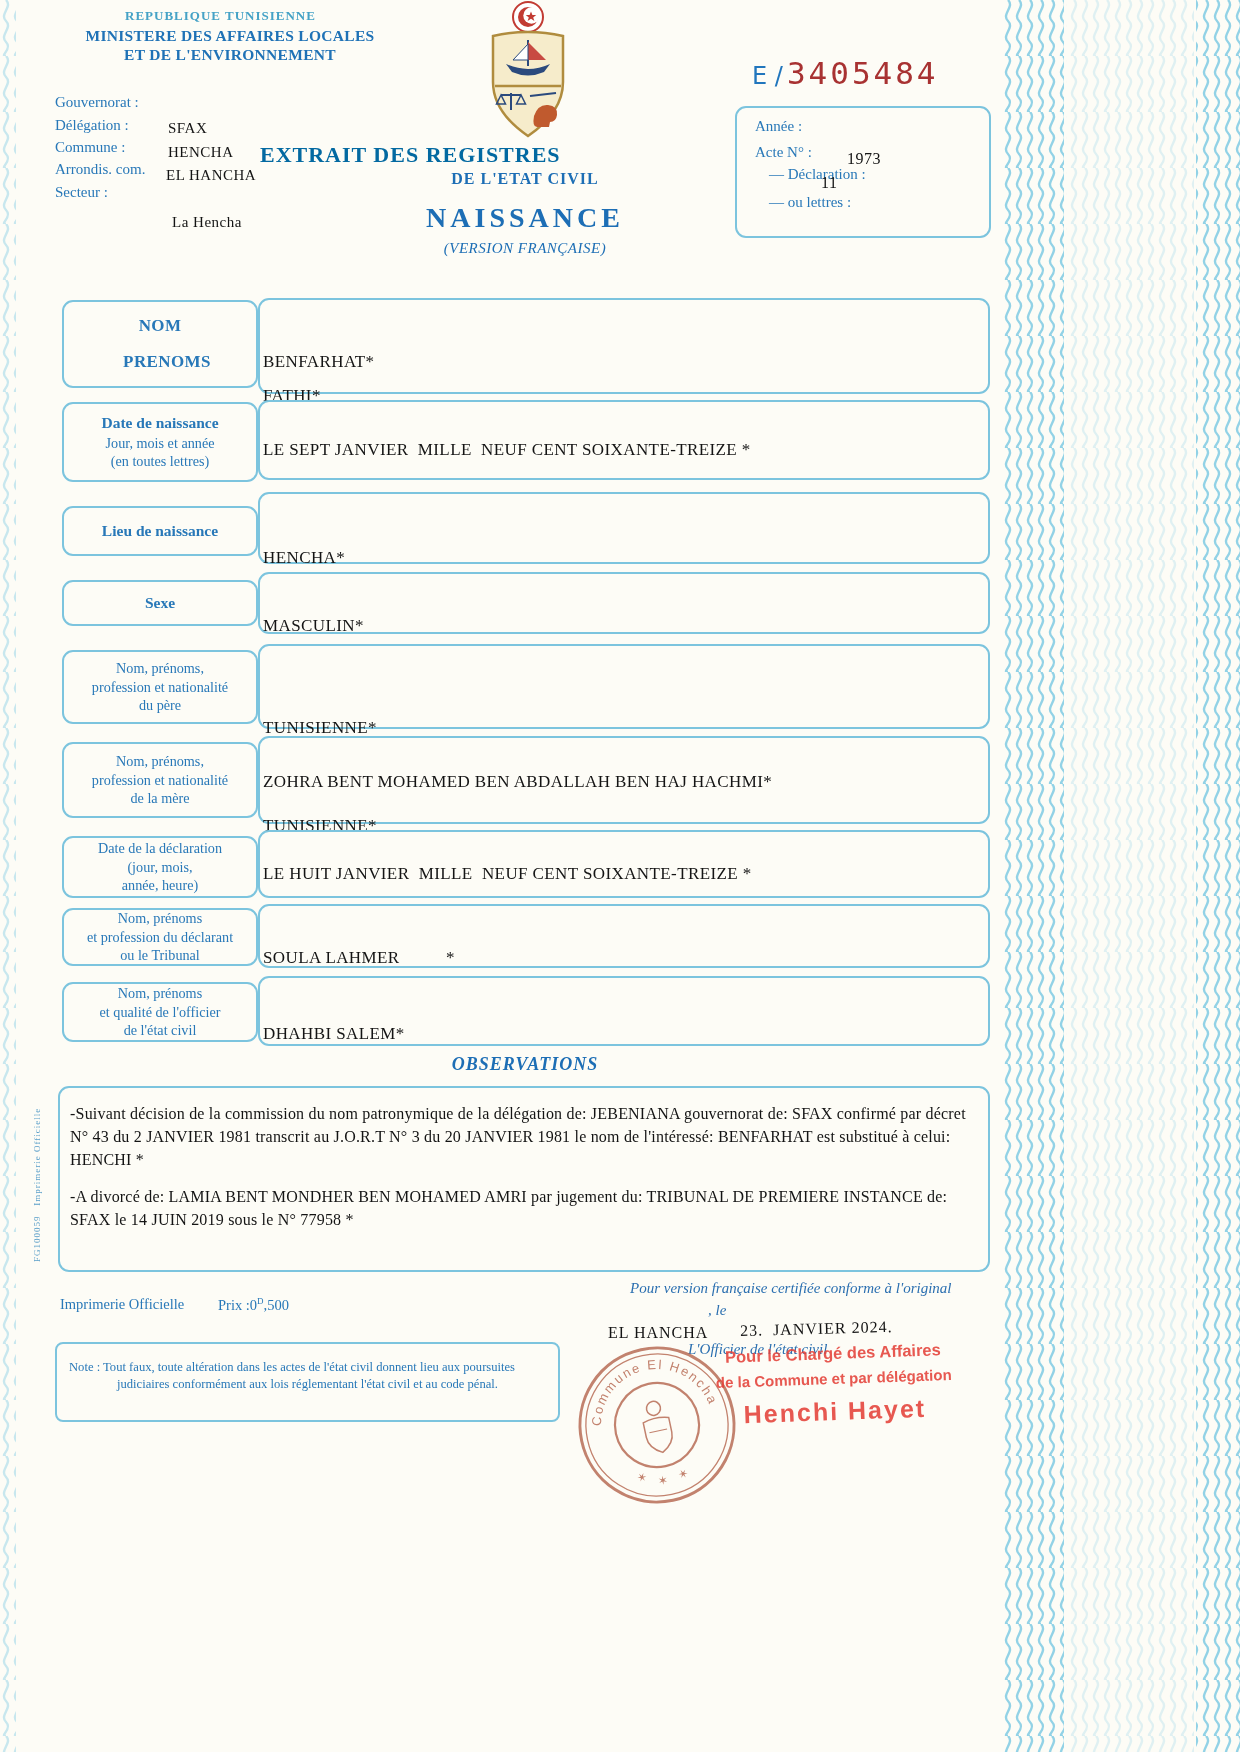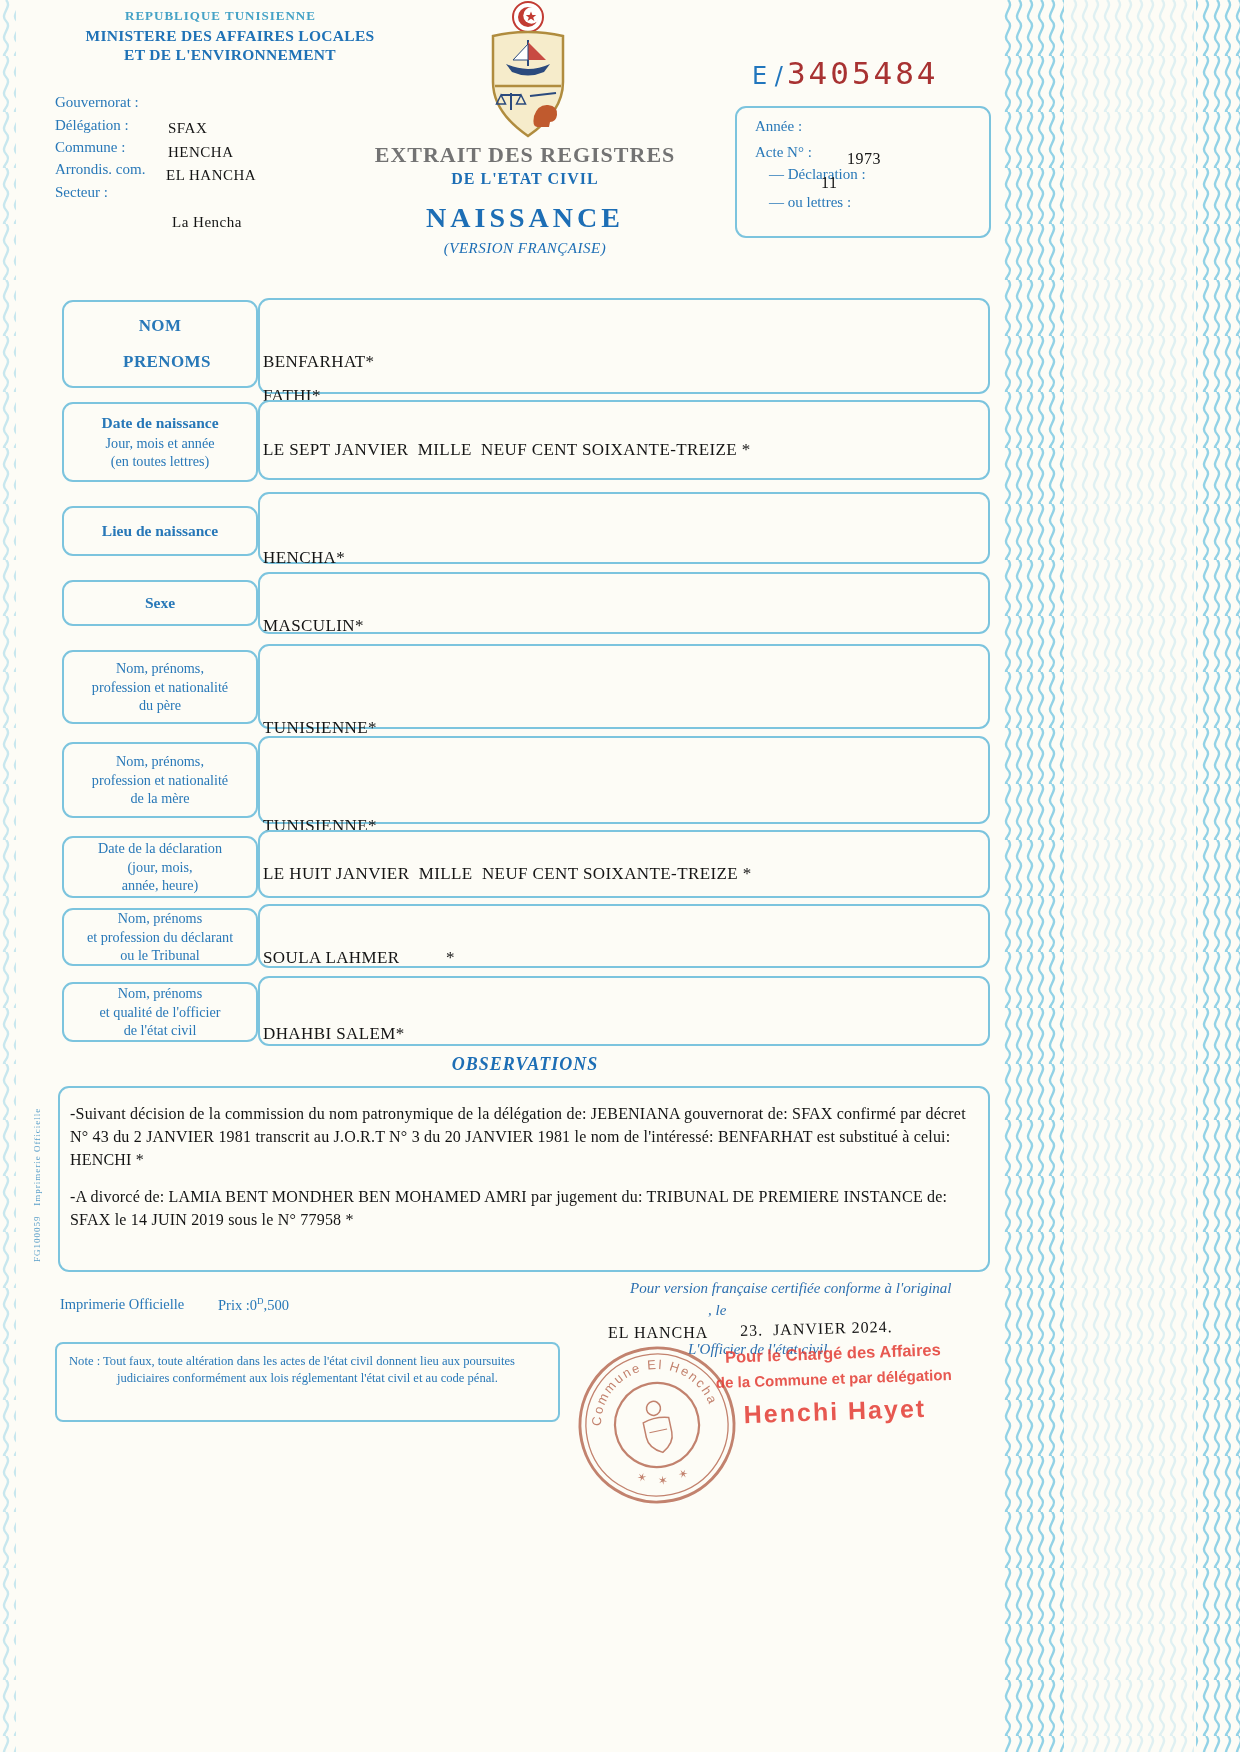--- a/index.html
+++ b/index.html
@@ -17,7 +17,7 @@
   .hvalue { font-size:15px; color:#141414; letter-spacing:.5px; }
   .ministry { font-size:15.5px; font-weight:bold; color:#1f72b6; letter-spacing:.3px; text-align:center; line-height:1.25; }
   .republic { font-size:13px; color:#45a2c6; font-weight:bold; letter-spacing:1px; }
-  .title1 { font-size:22px; font-weight:bold; color:#737373; letter-spacing:1px; text-align:center; }
+  .title1 { font-size:22px; font-weight:bold; color:#0369a1; letter-spacing:1px; text-align:left; }
   .title2 { font-size:16px; font-weight:bold; color:#1d6eb5; letter-spacing:1px; text-align:center; }
   .titleMain { font-size:28px; font-weight:bold; color:#1d6eb5; letter-spacing:4px; text-align:center; }
   .titleSub { font-size:15px; font-style:italic; color:#1d6eb5; text-align:center; letter-spacing:.5px; }

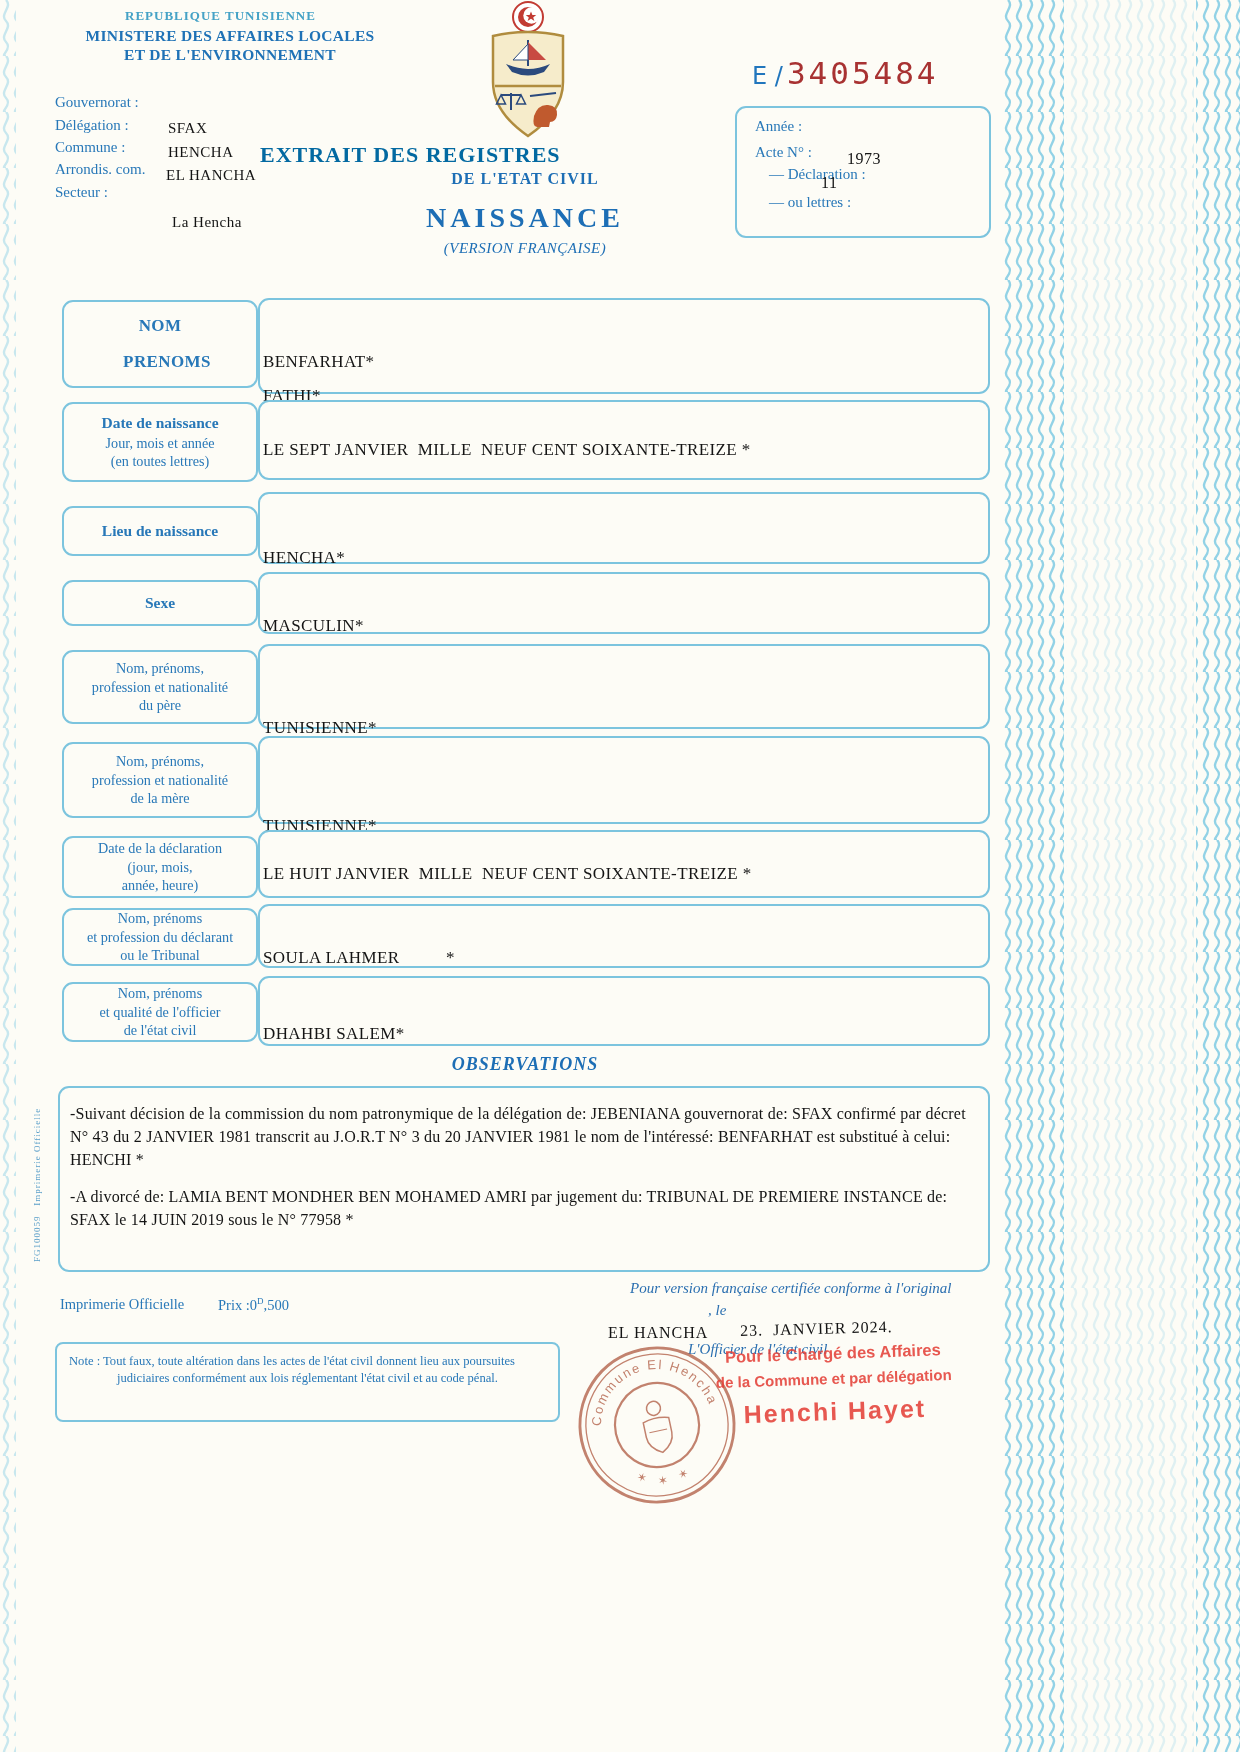--- a/index.html
+++ b/index.html
@@ -160,6 +160,7 @@
     <div class="l-n">de la mère</div>
   </div>
   <div class="abs box" style="left:258px;top:736px;width:732px;height:88px"></div>
+  <div class="abs value" style="left:263px;top:772px">ZOHRA BENT MOHAMED BEN ABDALLAH BEN HAJ HACHMI*</div>
   <div class="abs value" style="left:263px;top:816px">TUNISIENNE*</div>
 
   <div class="abs box lbl" style="left:62px;top:836px;width:196px;height:62px">

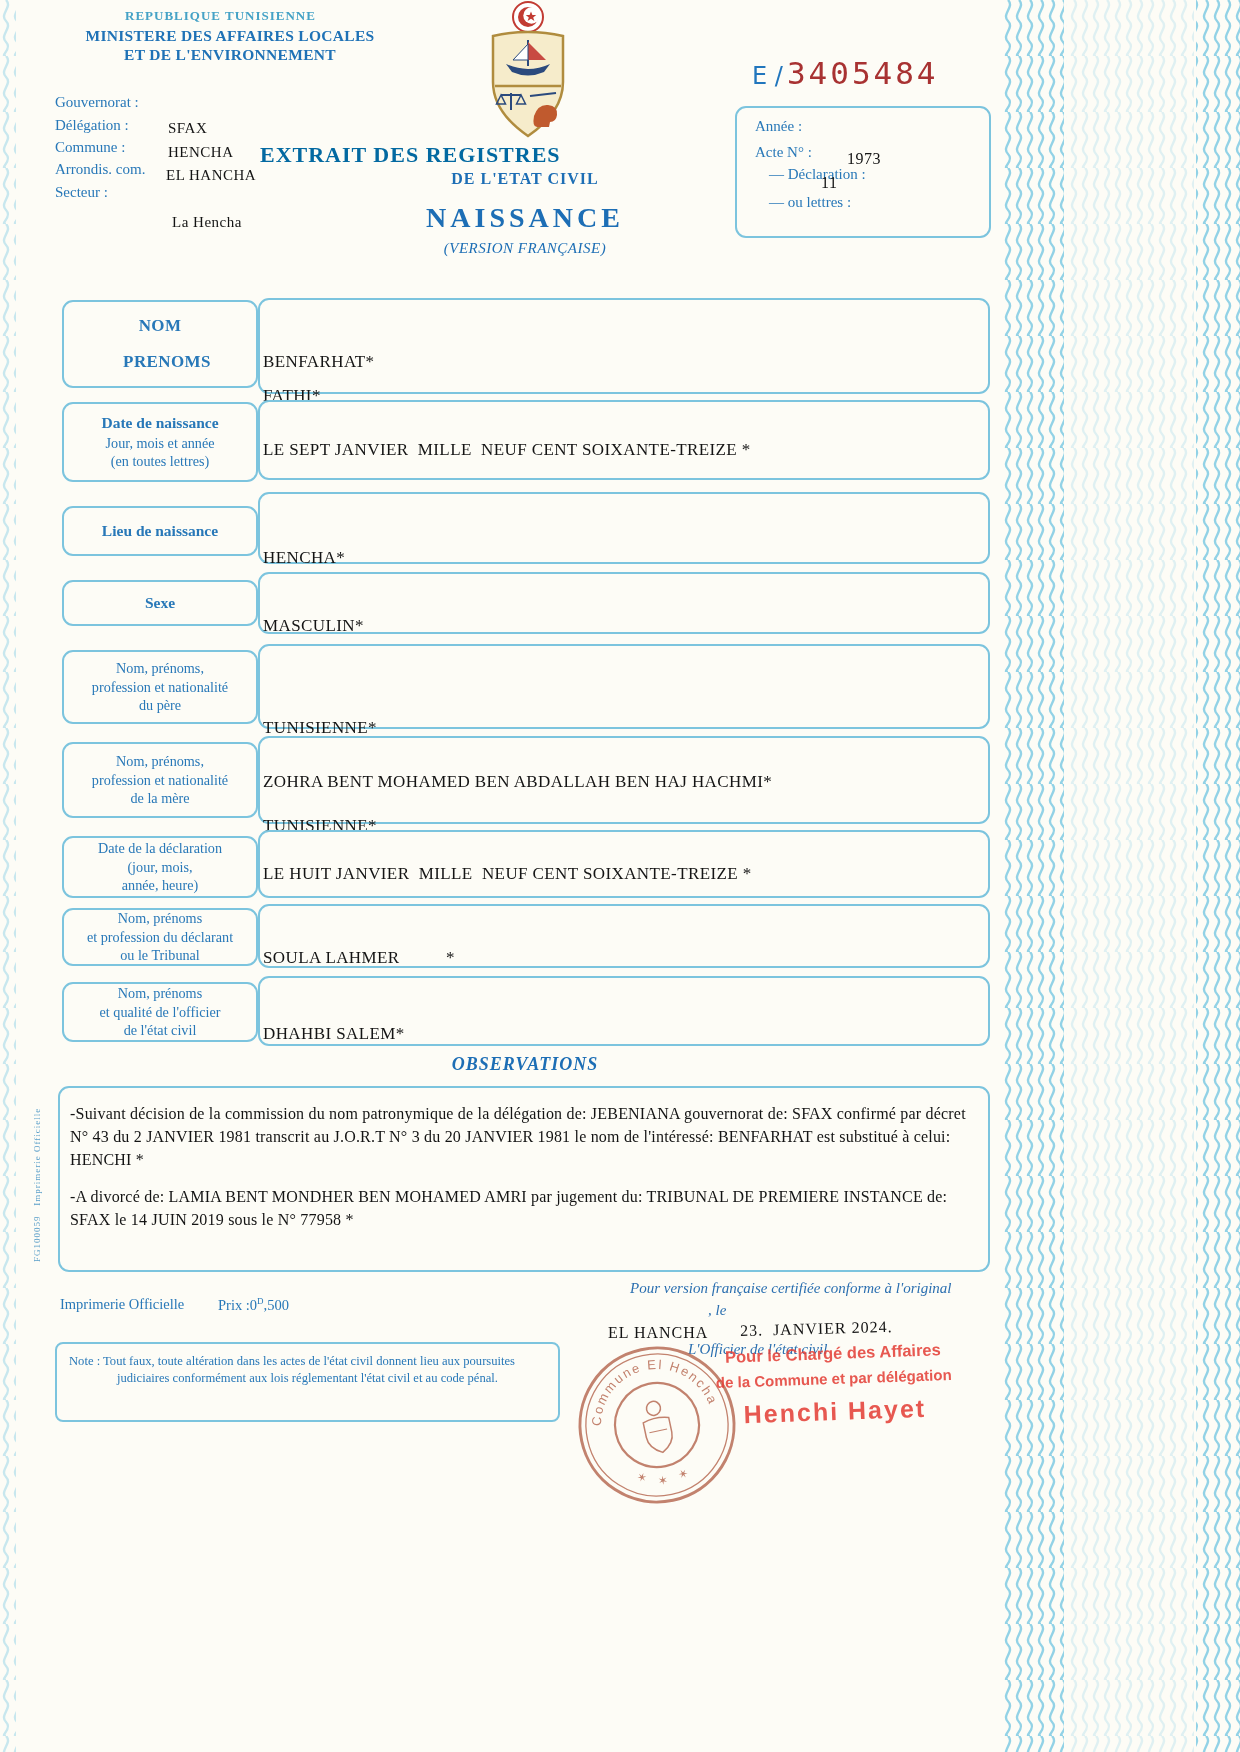--- a/index.html
+++ b/index.html
@@ -26,7 +26,7 @@
   .obs-title { font-size:18px; font-weight:bold; font-style:italic; color:#1d6eb5; letter-spacing:1px; text-align:center; }
   .obs-text { font-size:16px; color:#141414; line-height:1.45; letter-spacing:.2px; }
   .obs-text p { margin-bottom:13px; }
-  .note-text { font-size:12.6px; color:#2878b8; line-height:1.35; padding:9px 12px 6px 60px; text-indent:-48px; }
+  .note-text { font-size:12.6px; color:#2878b8; line-height:1.35; padding:9px 12px 6px 60px; text-indent:-48px;margin-top:6px; }
   .ital-blue { font-style:italic; color:#2b6fb0; font-size:15px; }
   .black-type { font-size:16px; color:#141414; letter-spacing:1px; white-space:pre; }
   .red-stamp { color:#e4423a; font-family:"Liberation Sans", sans-serif; text-align:center; opacity:.88; transform:rotate(-2deg); }

